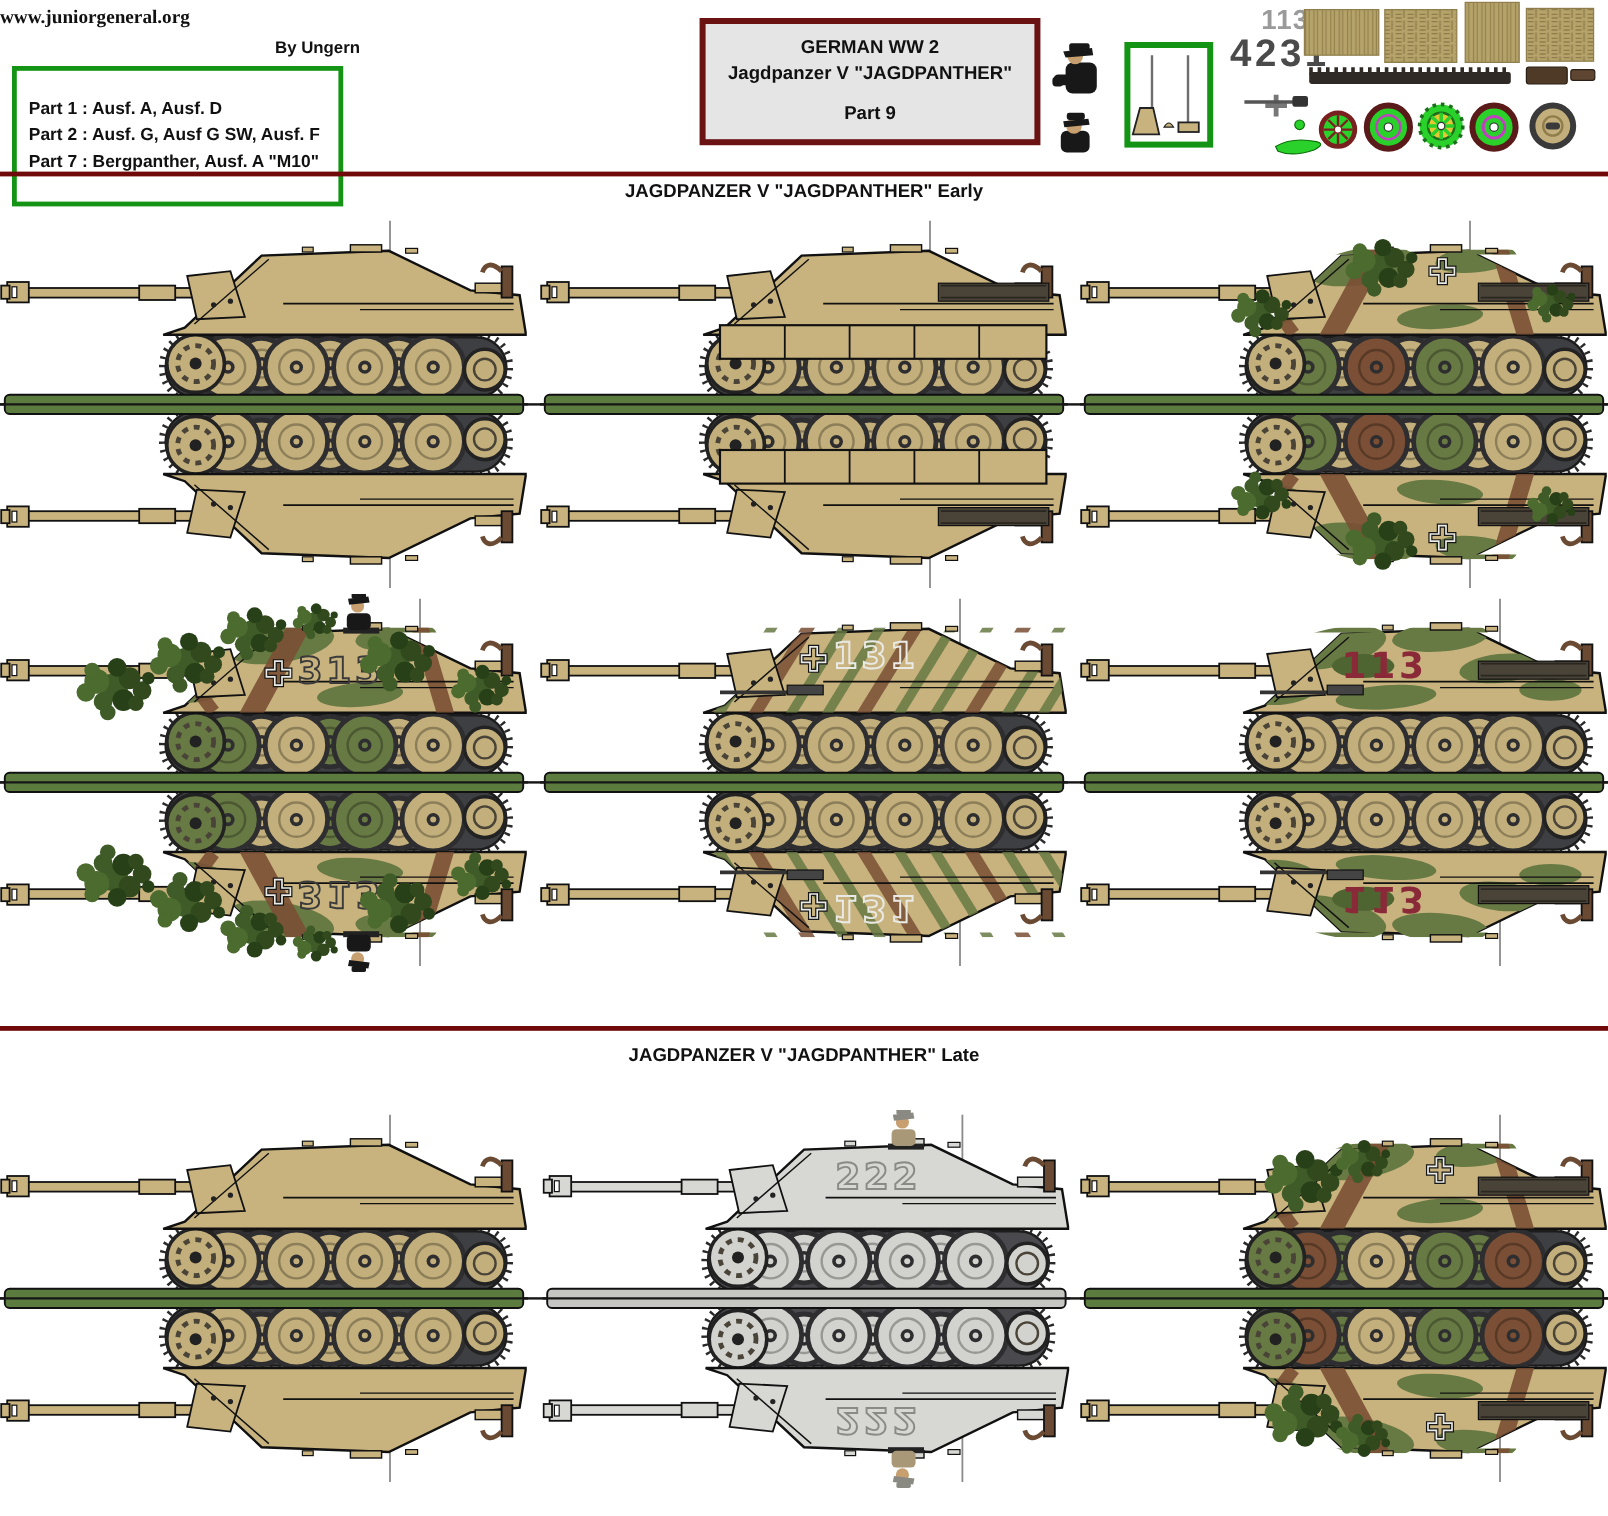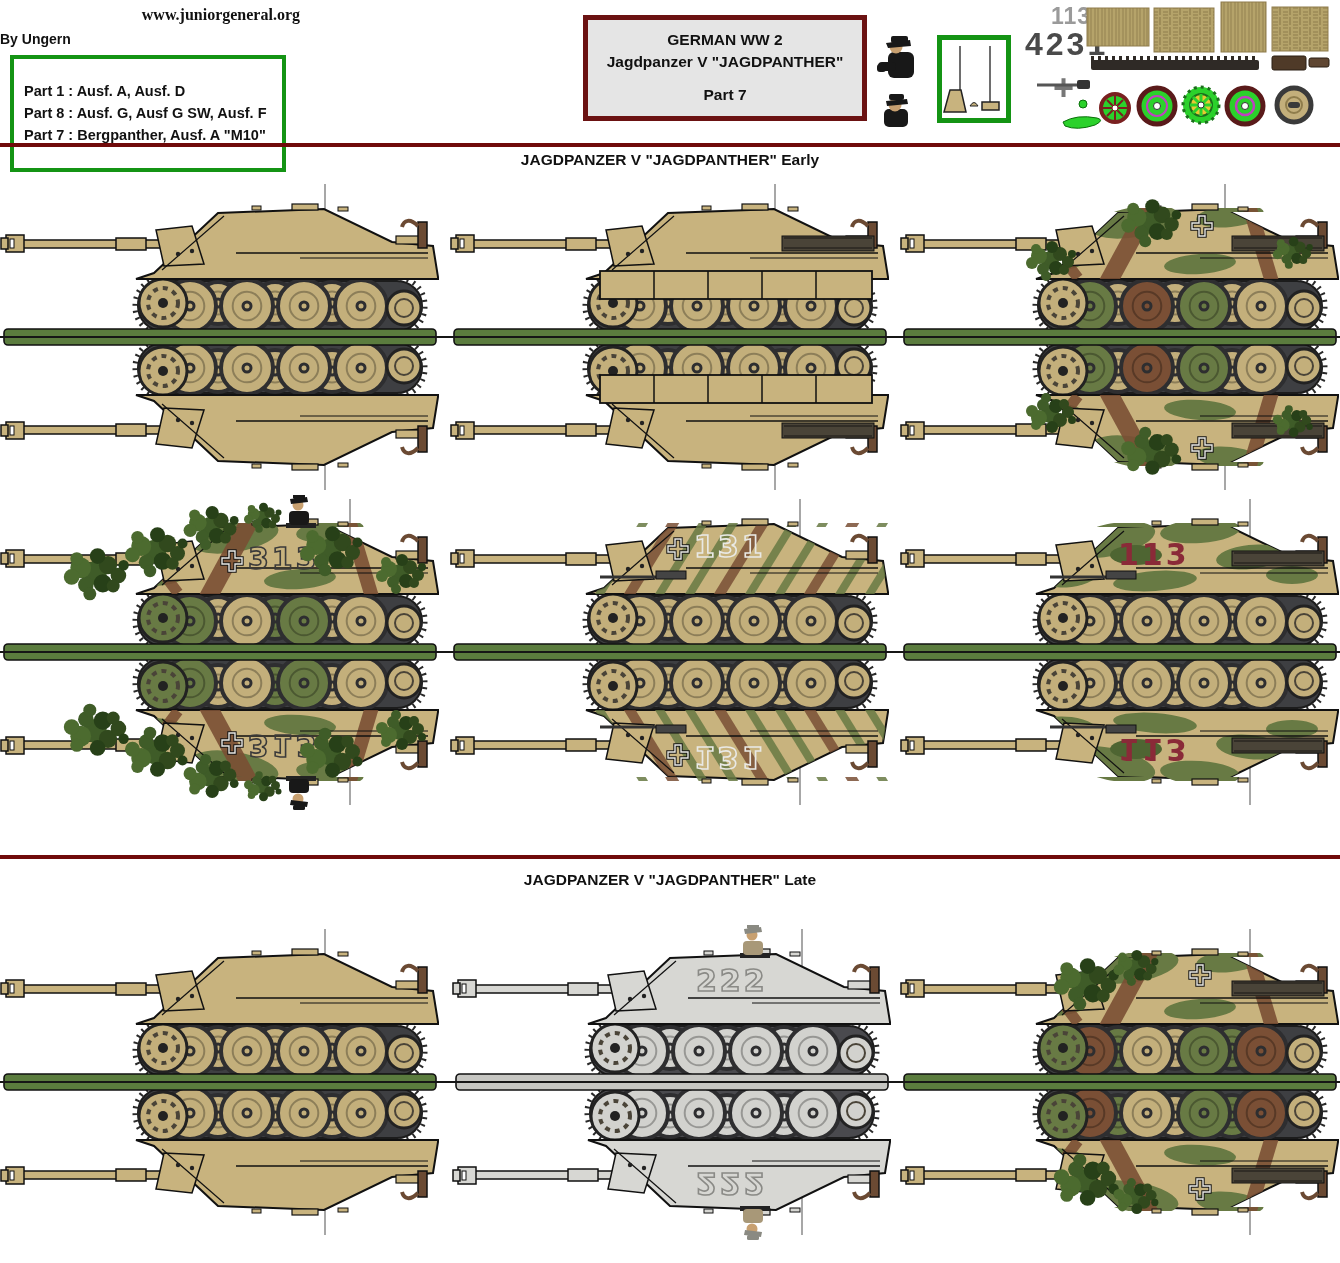--- a/index.html
+++ b/index.html
@@ -6,7 +6,7 @@
   .page{position:relative;width:1340px;height:1263px;background:#fff;overflow:hidden;
         font-family:"Liberation Sans",sans-serif;color:#111;}
   .abs{position:absolute;}
-  .site-title{left:0;top:6px;width:300px;text-align:right;
+  .site-title{left:0;top:6px;width:300px;text-align:left;
         font-family:"Liberation Serif",serif;font-weight:bold;font-size:16px;}
   .byline{left:0;top:31px;width:300px;text-align:left;font-weight:bold;font-size:14px;}
   .parts-box{left:10px;top:55px;width:248px;border:4px solid #149414;background:#fff;

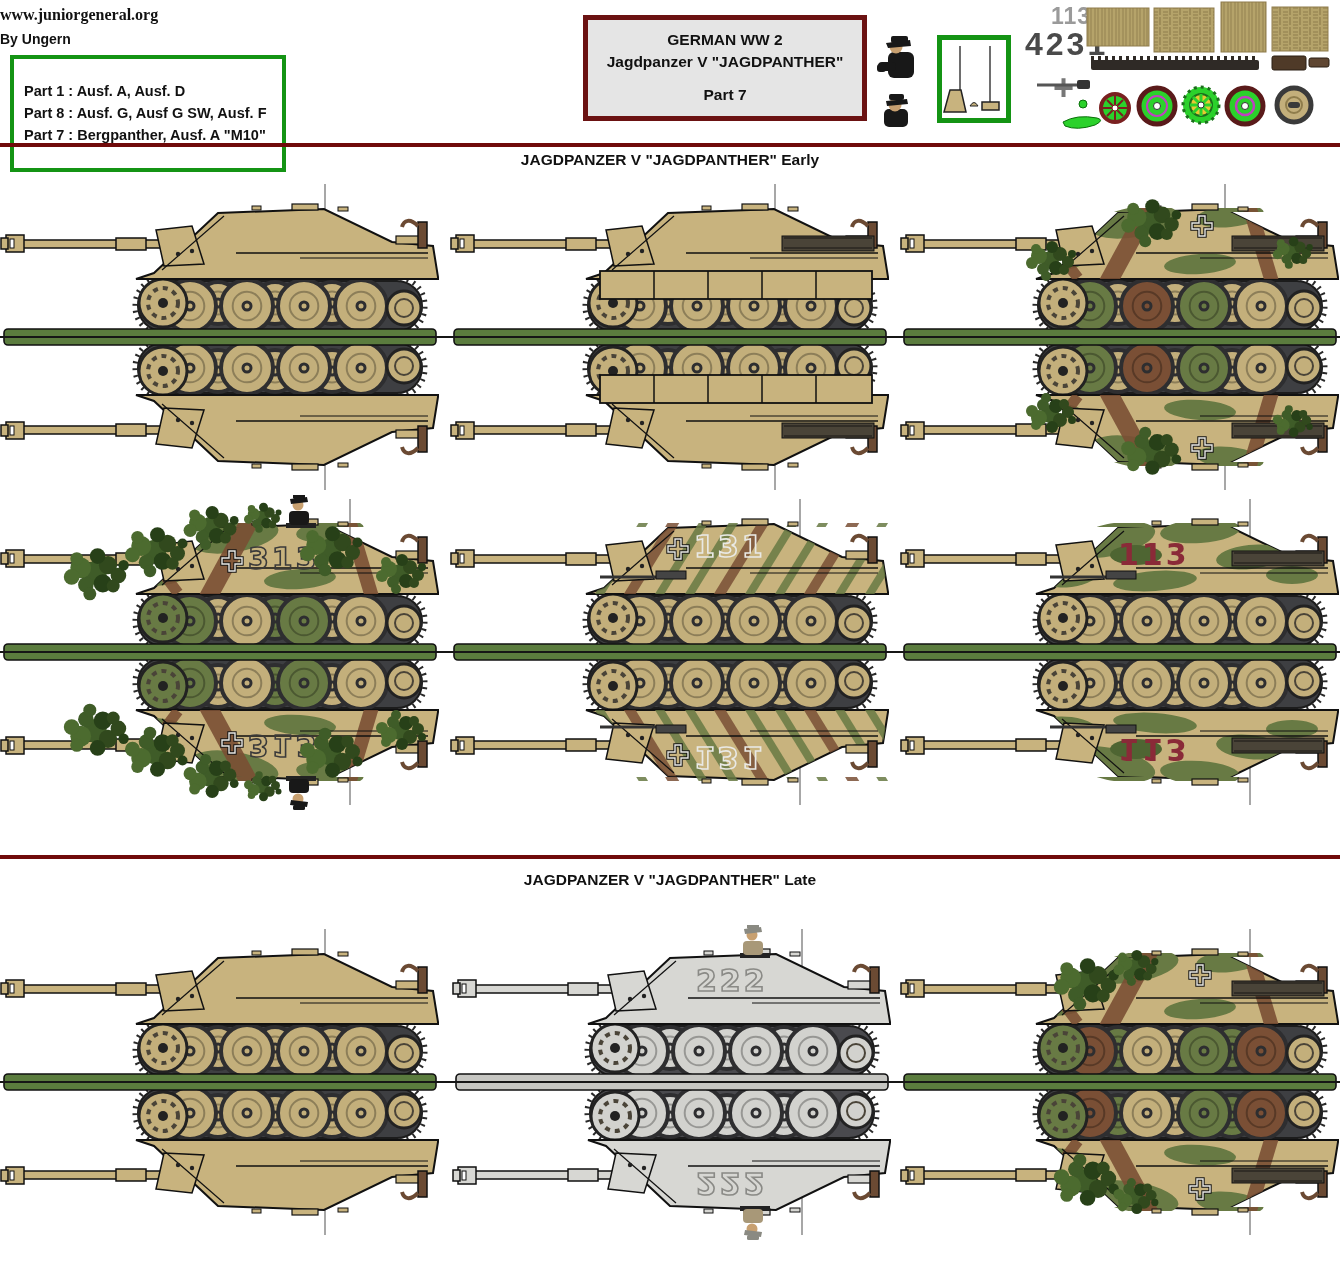--- a/index.html
+++ b/index.html
@@ -8,7 +8,7 @@
   .abs{position:absolute;}
   .site-title{left:0;top:6px;width:300px;text-align:left;
         font-family:"Liberation Serif",serif;font-weight:bold;font-size:16px;}
-  .byline{left:0;top:31px;width:300px;text-align:left;font-weight:bold;font-size:14px;}
+  .byline{left:0;top:31px;width:300px;text-align:right;font-weight:bold;font-size:14px;}
   .parts-box{left:10px;top:55px;width:248px;border:4px solid #149414;background:#fff;
         padding:22px 10px;font-weight:bold;font-size:14.5px;line-height:1.5;}
   .title-box{left:583px;top:15px;width:266px;border:5px solid #6b1212;background:#e5e5e5;

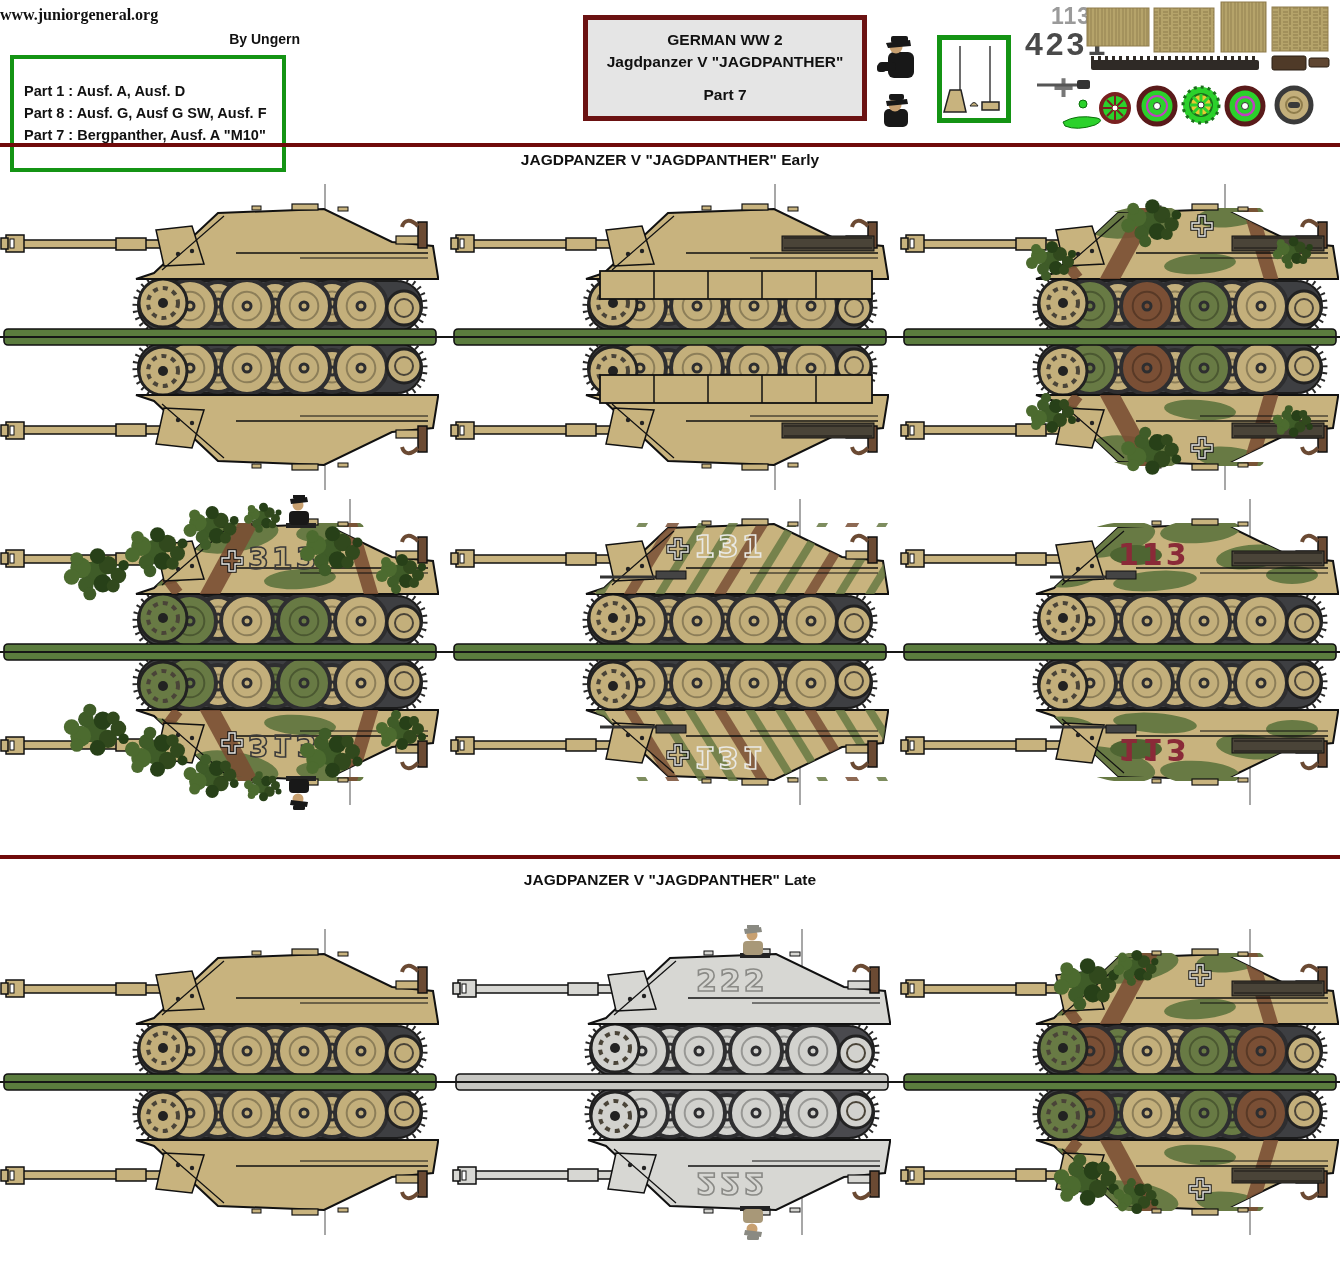--- a/index.html
+++ b/index.html
@@ -38,7 +38,7 @@
   <div class="abs title-box">
     <div>GERMAN WW 2</div>
     <div>Jagdpanzer V "JAGDPANTHER"</div>
-    <div class="part-line">Part 7</div>
+    <div class="part-line">Part 9</div>
   </div>
 
   <svg class="abs" style="left:874px;top:34px;" width="50" height="100">

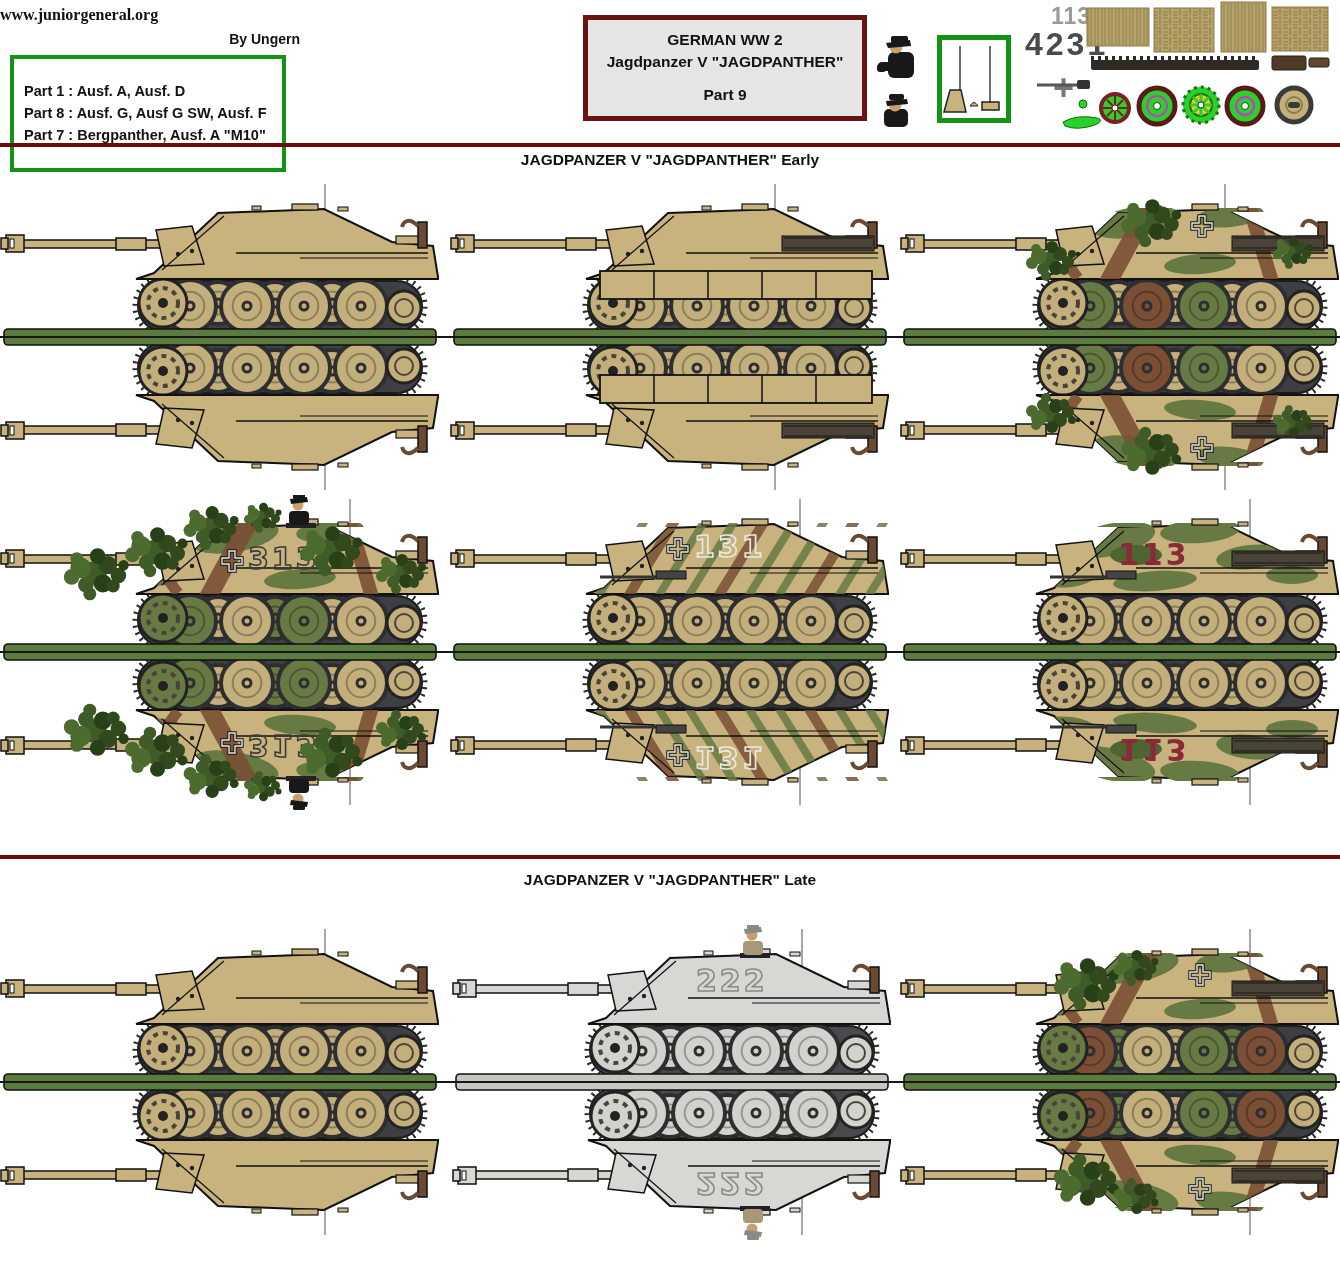--- a/index.html
+++ b/index.html
@@ -31,7 +31,7 @@
 
   <div class="abs parts-box">
     <div>Part 1 : Ausf. A, Ausf. D</div>
-    <div>Part 8 : Ausf. G, Ausf G SW, Ausf. F</div>
+    <div>Part 2 : Ausf. G, Ausf G SW, Ausf. F</div>
     <div>Part 7 : Bergpanther, Ausf. A "M10"</div>
   </div>
 

